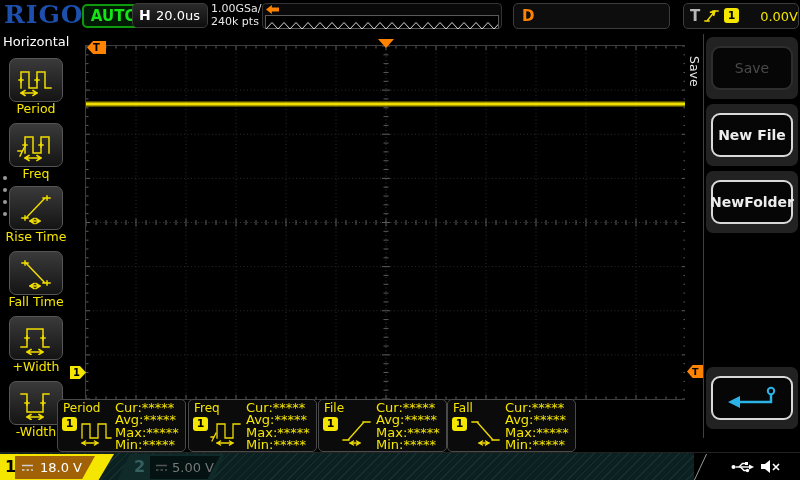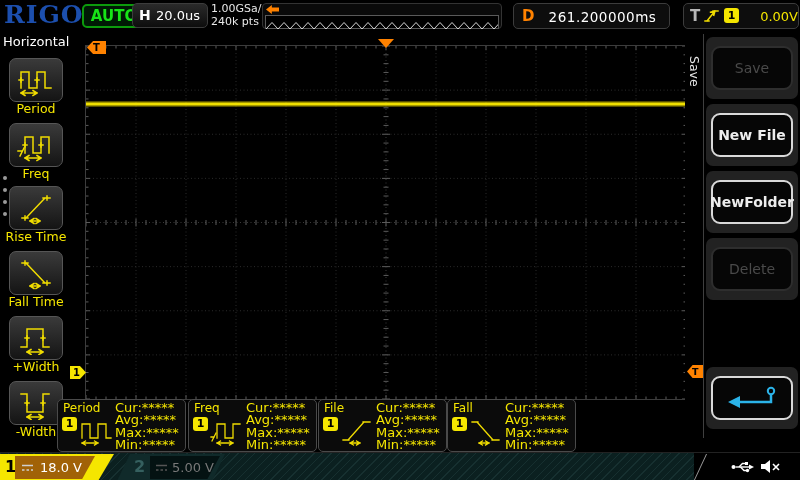--- a/index.html
+++ b/index.html
@@ -123,7 +123,6 @@
 
   <div class="dbox">
     <span class="d">D</span>
-    <span class="val">261.200000ms</span>
   </div>
 
   <div class="tbox">

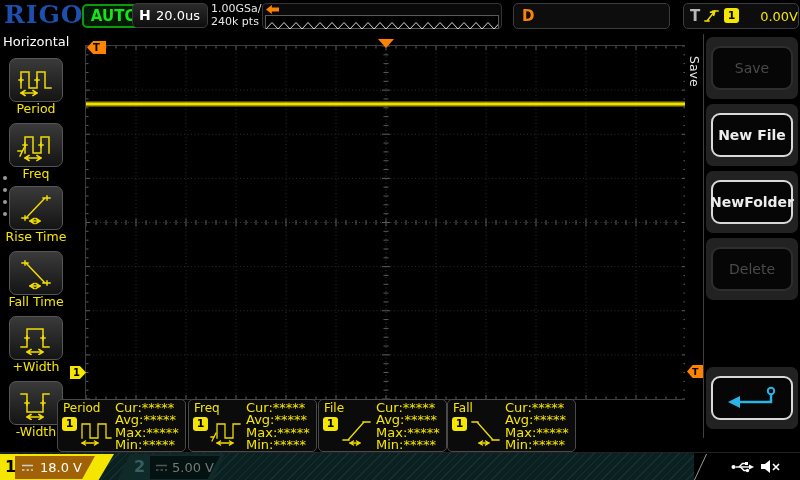--- a/index.html
+++ b/index.html
@@ -603,9 +603,6 @@
     <div class="slot" style="top:141px">
       <div class="mbtn on">NewFolder</div>
     </div>
-    <div class="slot" style="top:208px">
-      <div class="mbtn off">Delete</div>
-    </div>
     <div class="slot" style="top:337px">
       <div class="mbtn on">
         <svg width="70" height="28" viewBox="0 0 70 28" fill="none">

